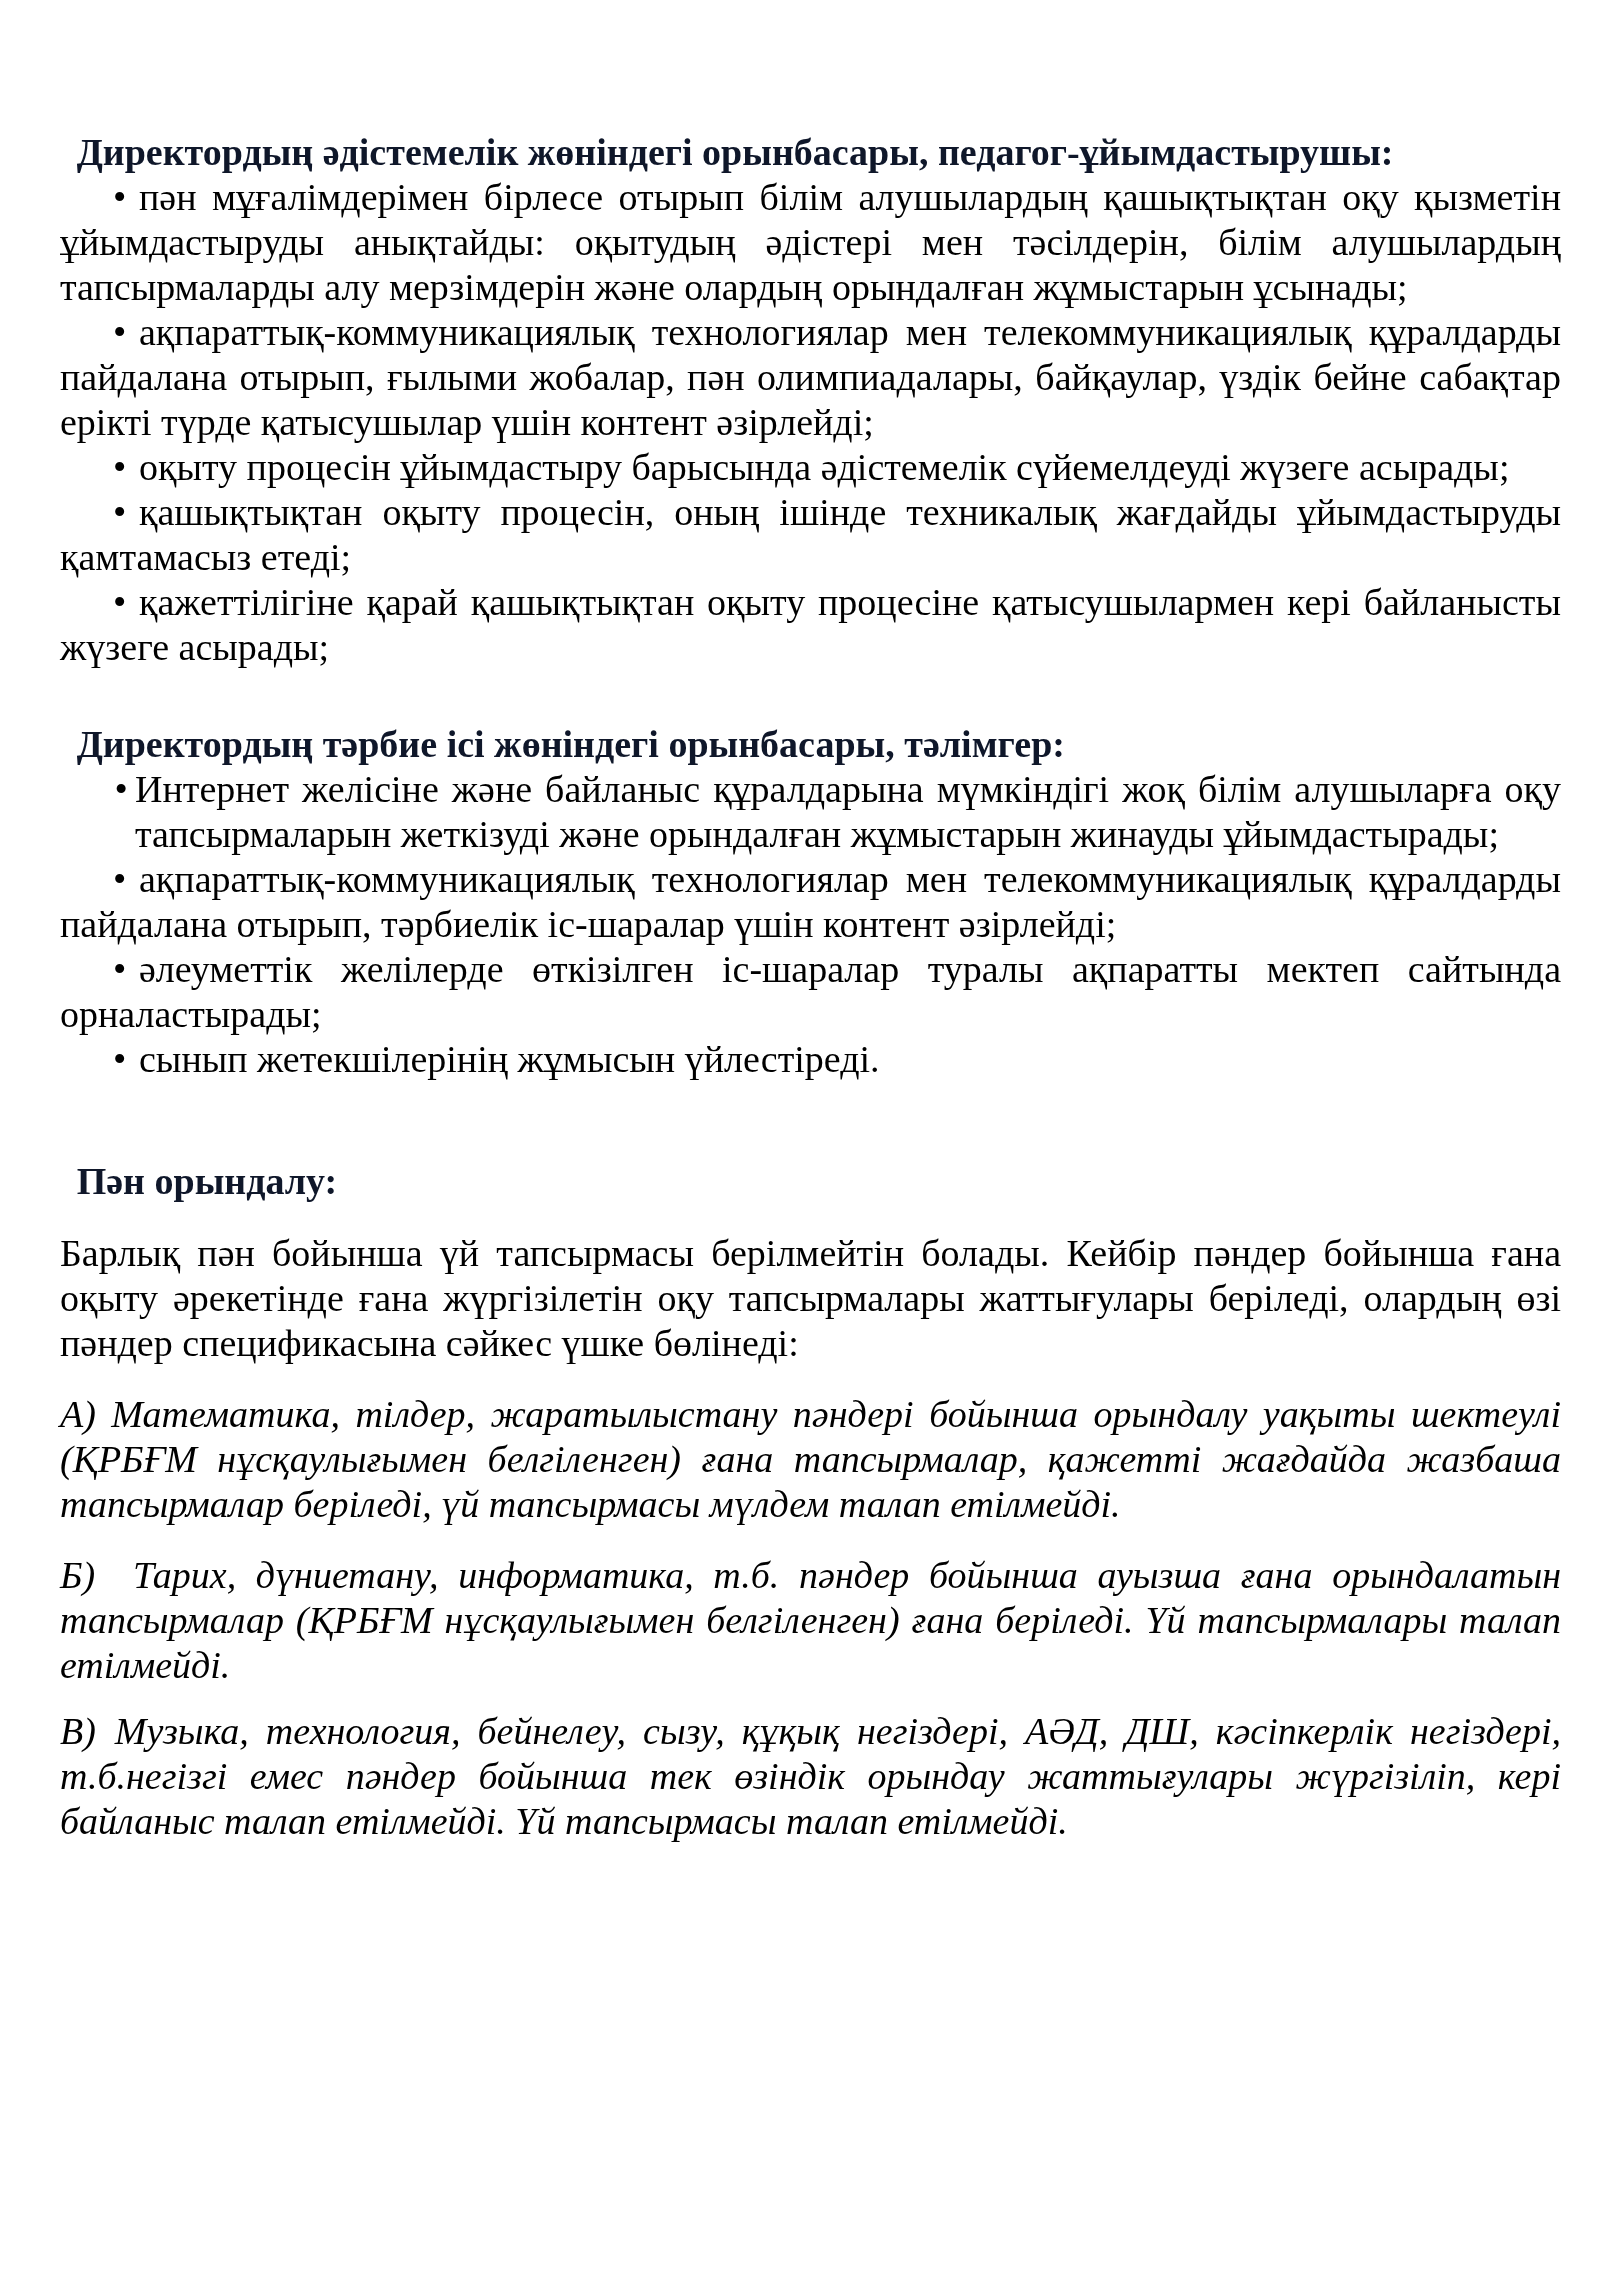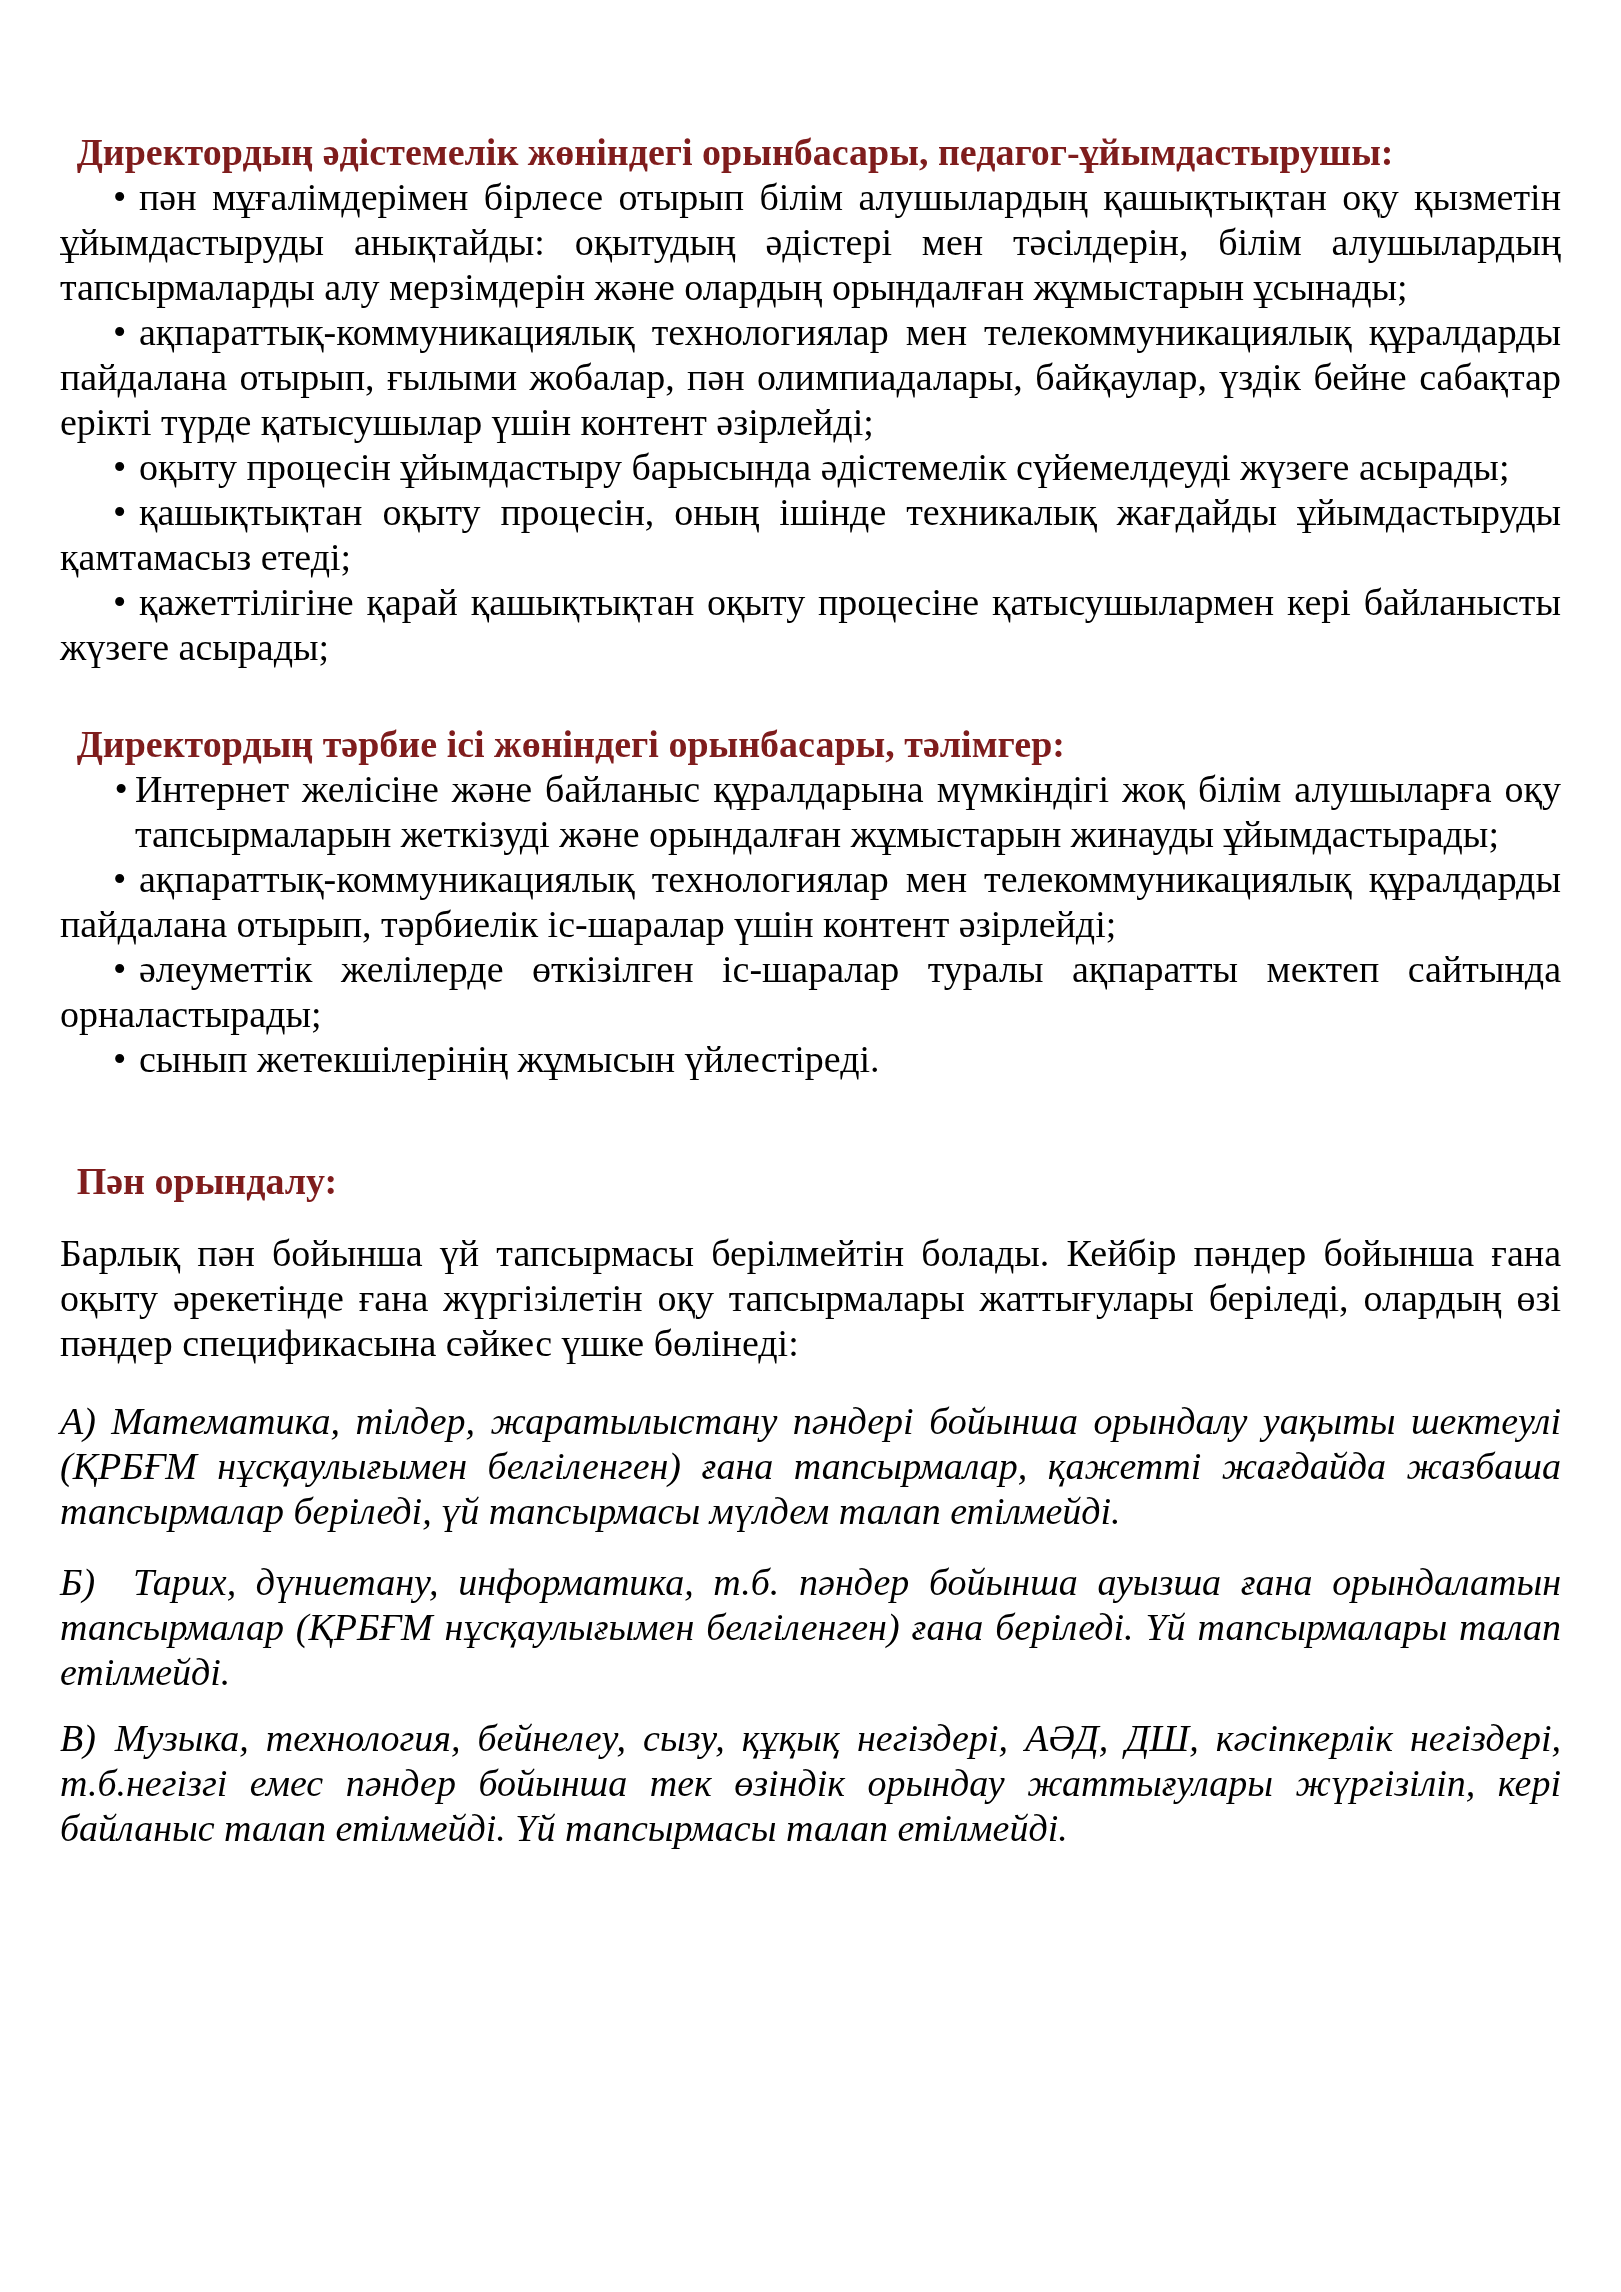--- a/index.html
+++ b/index.html
@@ -26,7 +26,7 @@
   }
   .heading {
     font-weight: 700;
-    color: #7f1d1d;
+    color: #0f172a;
     text-indent: 16.7px;
     text-align: left;
   }

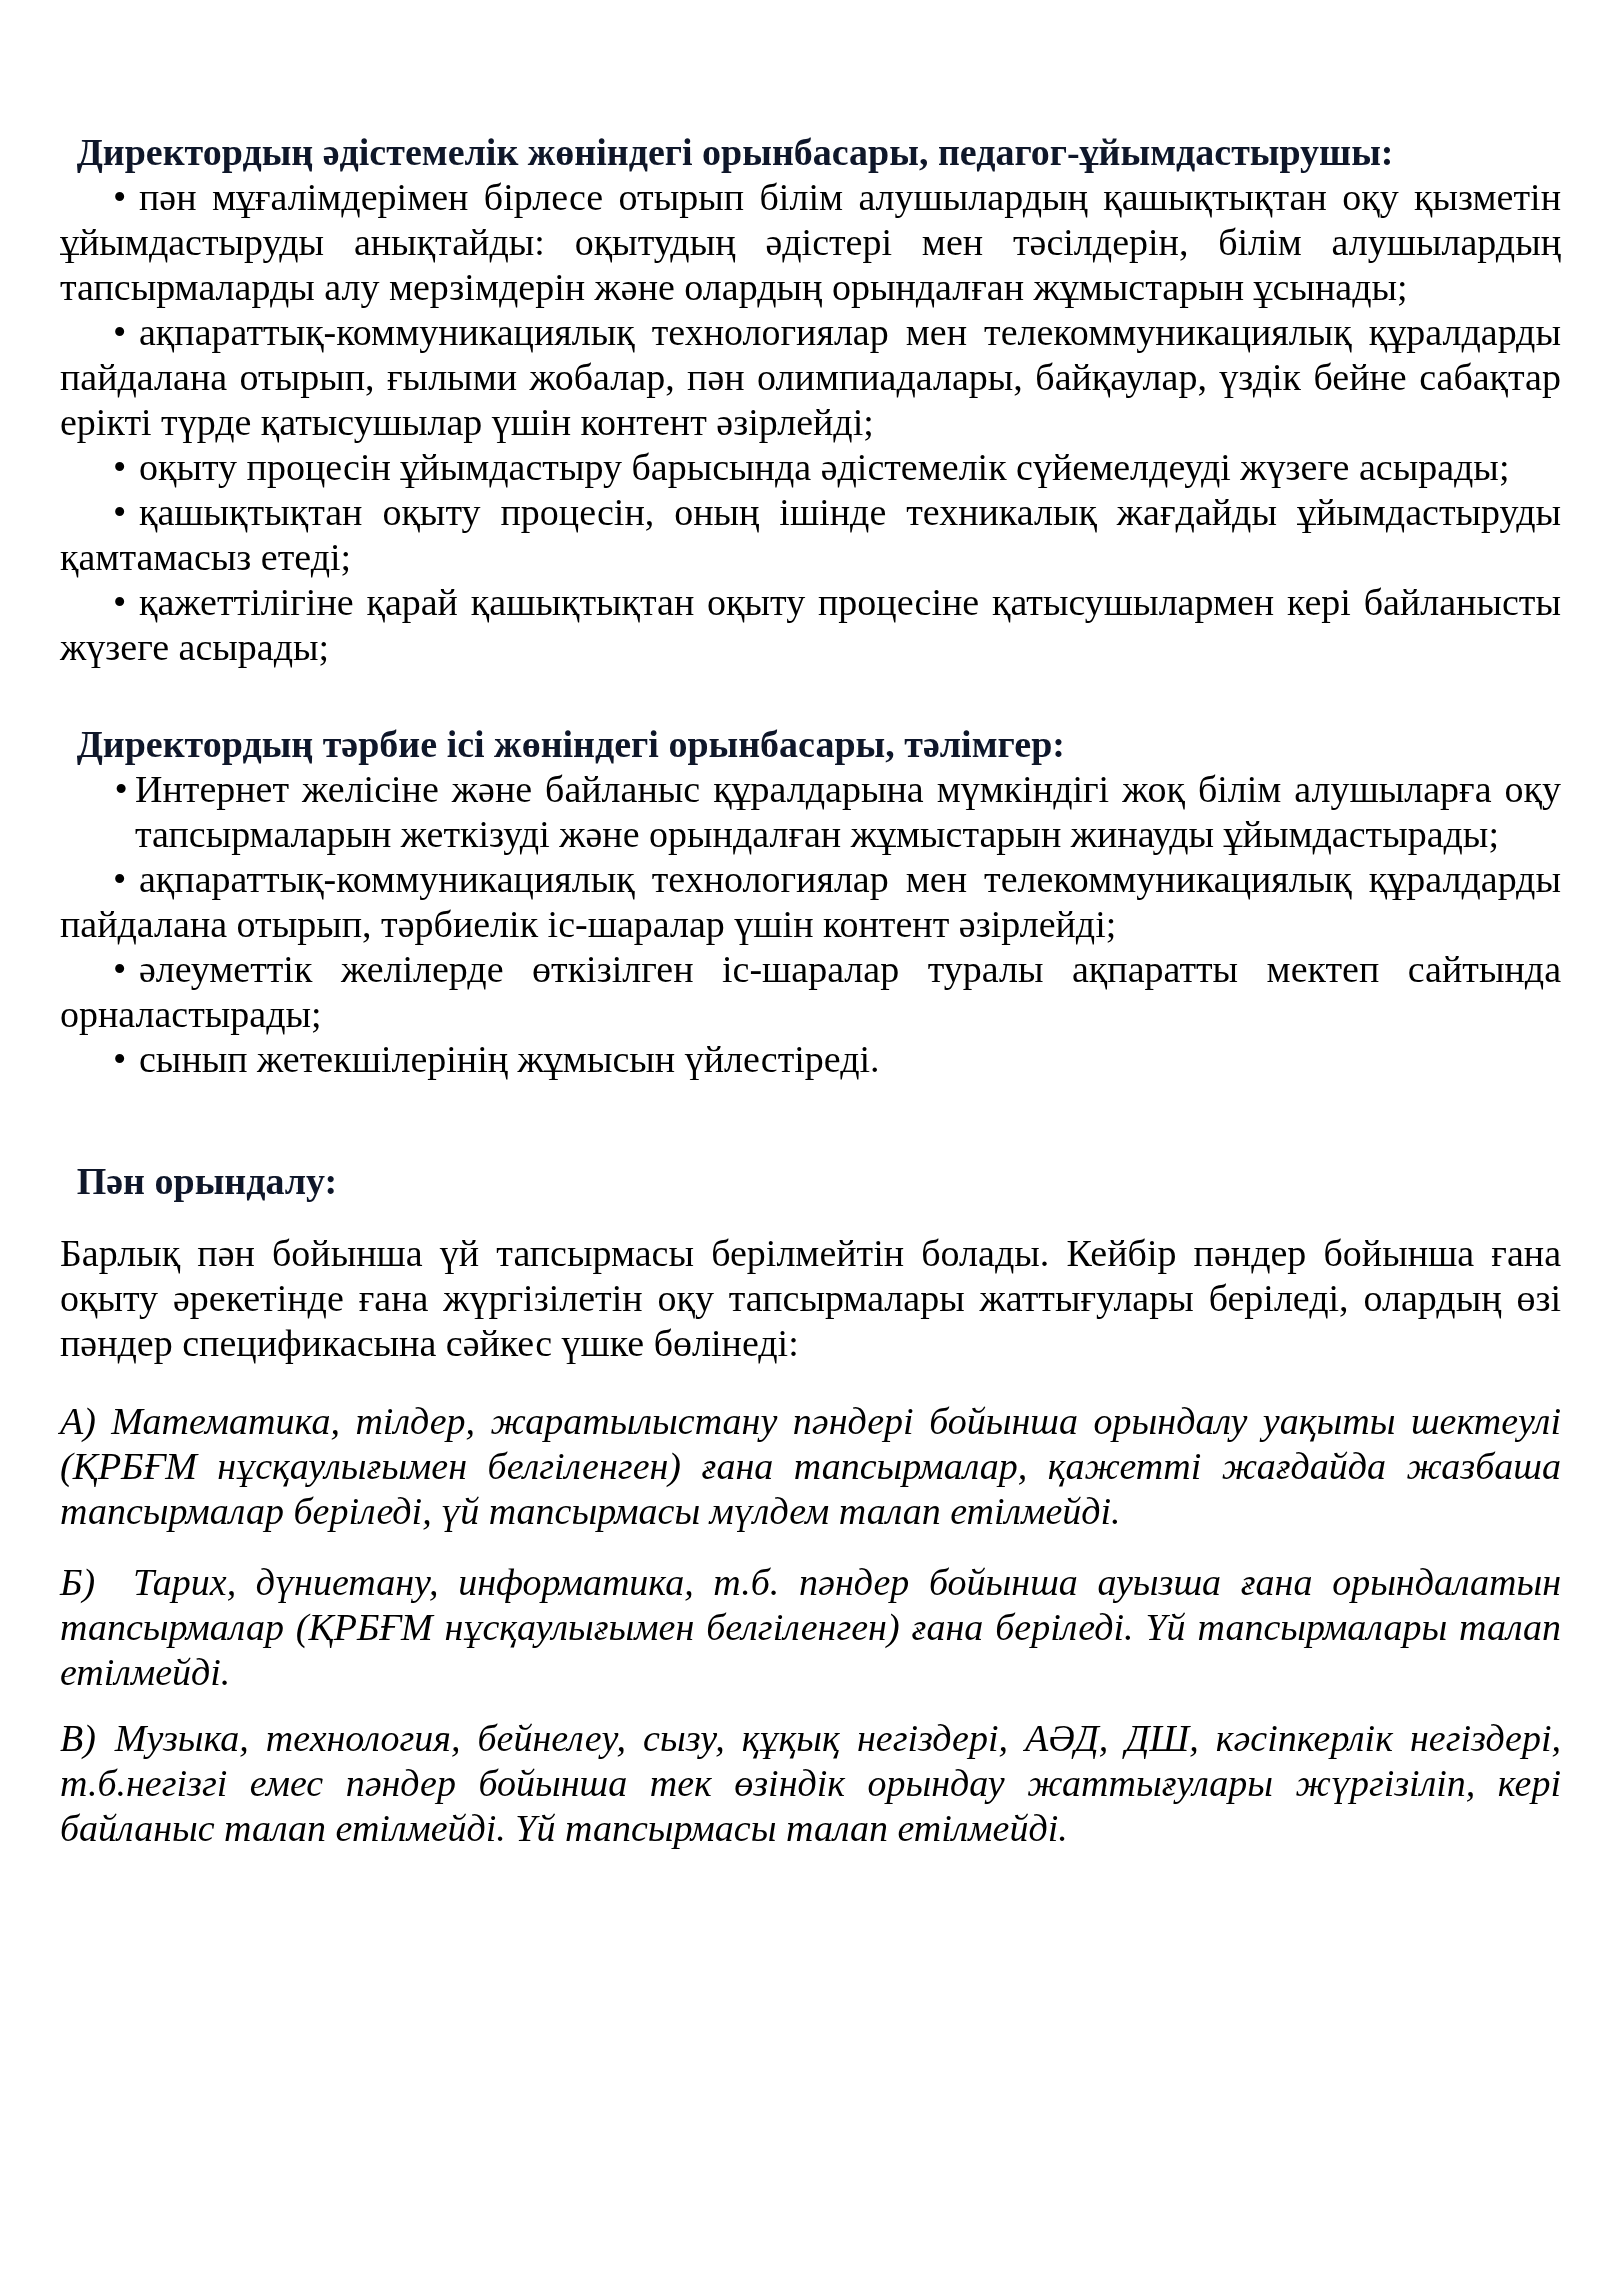--- a/index.html
+++ b/index.html
@@ -39,7 +39,7 @@
   .bullet-b { padding-left: 75px; text-indent: -20.6px; }
   .bullet-b .bul { display: inline-block; width: 20.6px; text-indent: 0; }
   .intro  { margin-top: 27.4px; }
-  .item-a { margin-top: 33px; font-style: italic; }
+  .item-a { margin-top: 26px; font-style: italic; }
   .item-b { margin-top: 25.5px; font-style: italic; }
   .item-v { margin-top: 21.6px; font-style: italic; }
 </style>

